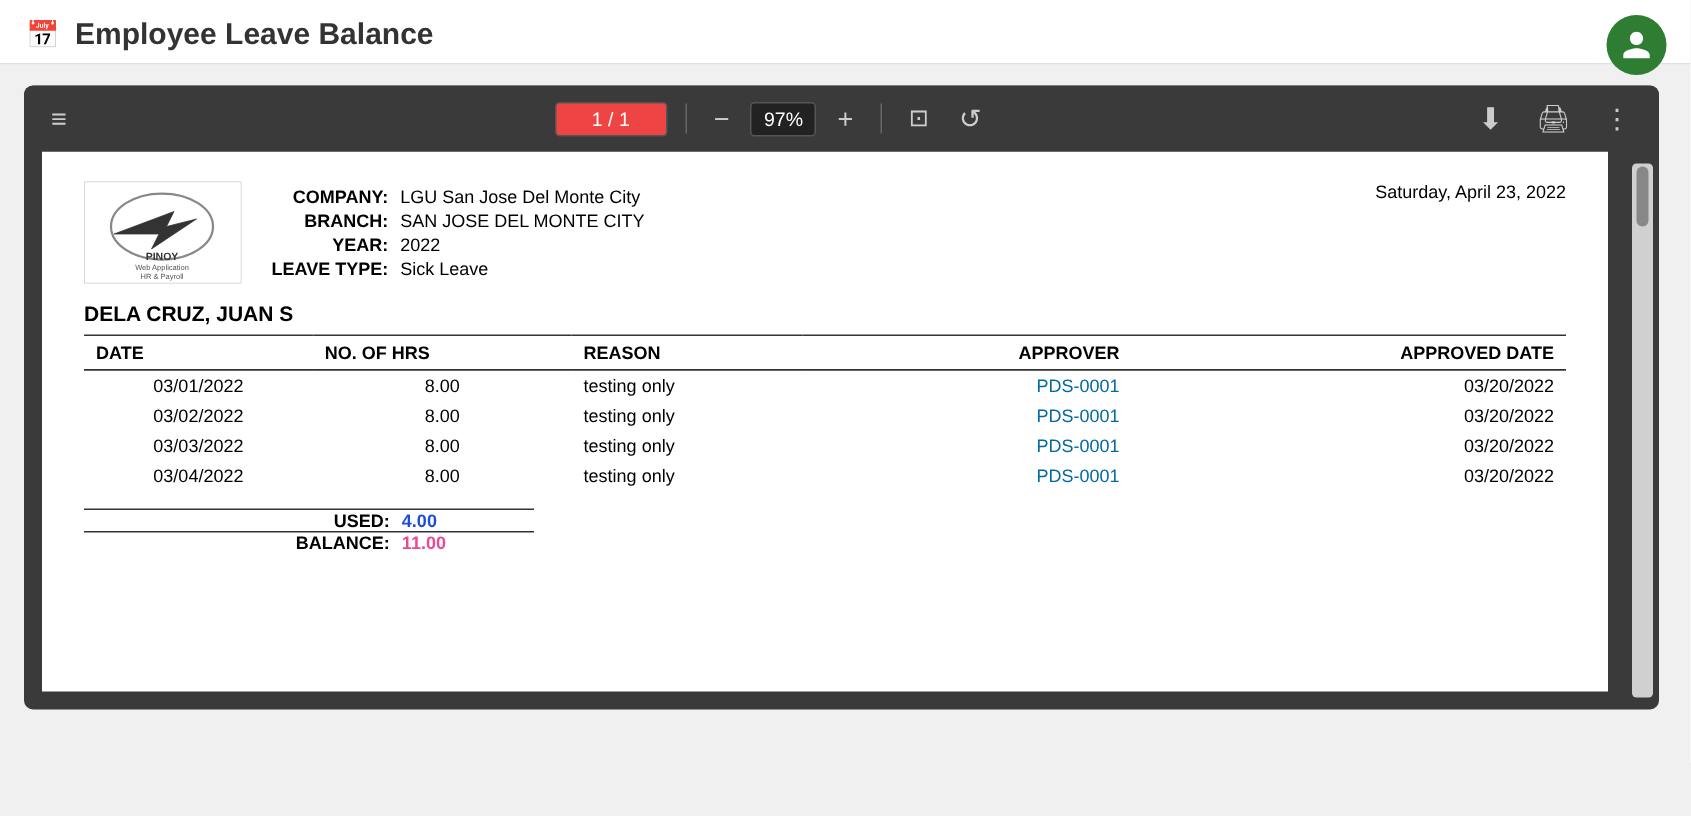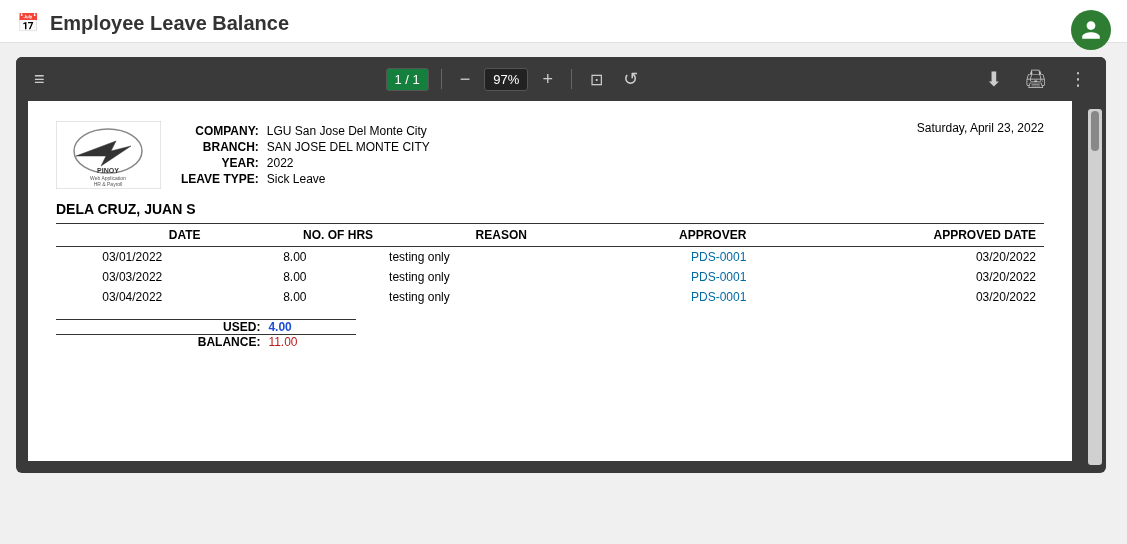--- a/index.html
+++ b/index.html
@@ -80,10 +80,10 @@
     }
 
     .page-indicator {
-      background: #15803d;
+      background: #ef4444;
       color: #fff;
       font-size: 13px;
-      padding: 3px 8px;
+      padding: 3px 24px;
       border-radius: 3px;
       border: 1px solid #555;
     }

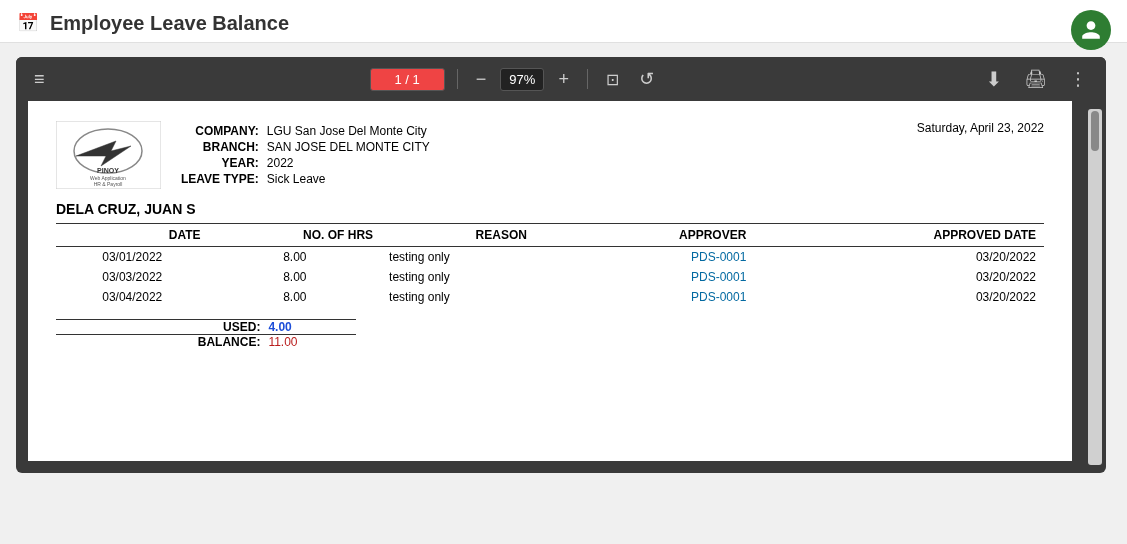--- a/index.html
+++ b/index.html
@@ -153,7 +153,7 @@
     }
     .leave-table thead th {
       padding: 4px 8px;
-      text-align: right;
+      text-align: left;
       font-weight: bold;
       font-size: 12px;
     }

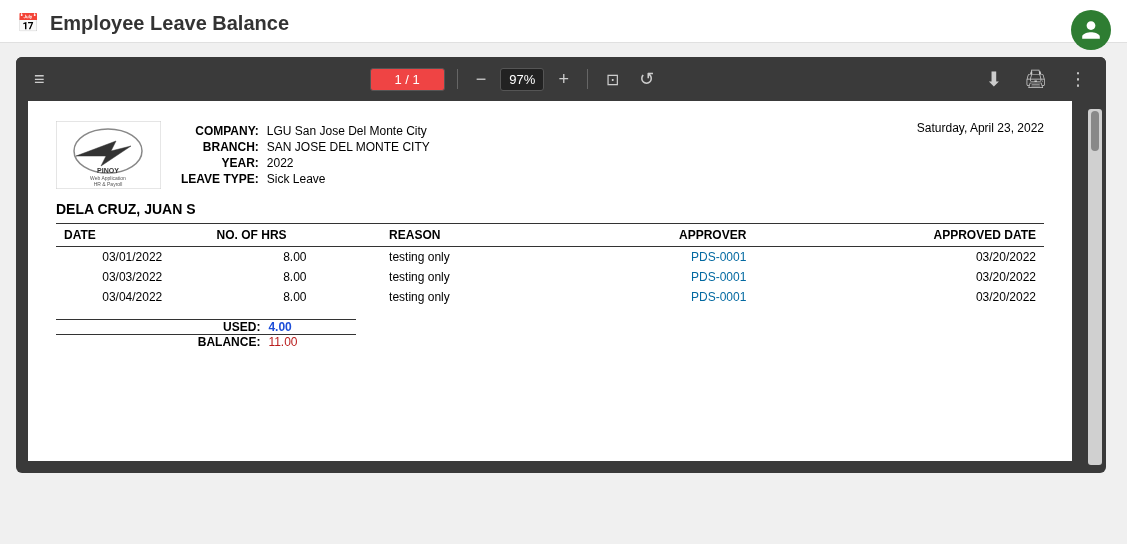--- a/index.html
+++ b/index.html
@@ -316,6 +316,13 @@
       <td style="text-align:right;">03/20/2022</td>
     </tr>
                 <tr>
+      <td style="text-align:center;">03/02/2022</td>
+      <td style="text-align:center;">8.00</td>
+      <td>testing only</td>
+      <td style="text-align:right; padding-right:60px;"><span class="approver-link">PDS-0001</span></td>
+      <td style="text-align:right;">03/20/2022</td>
+    </tr>
+                <tr>
       <td style="text-align:center;">03/03/2022</td>
       <td style="text-align:center;">8.00</td>
       <td>testing only</td>

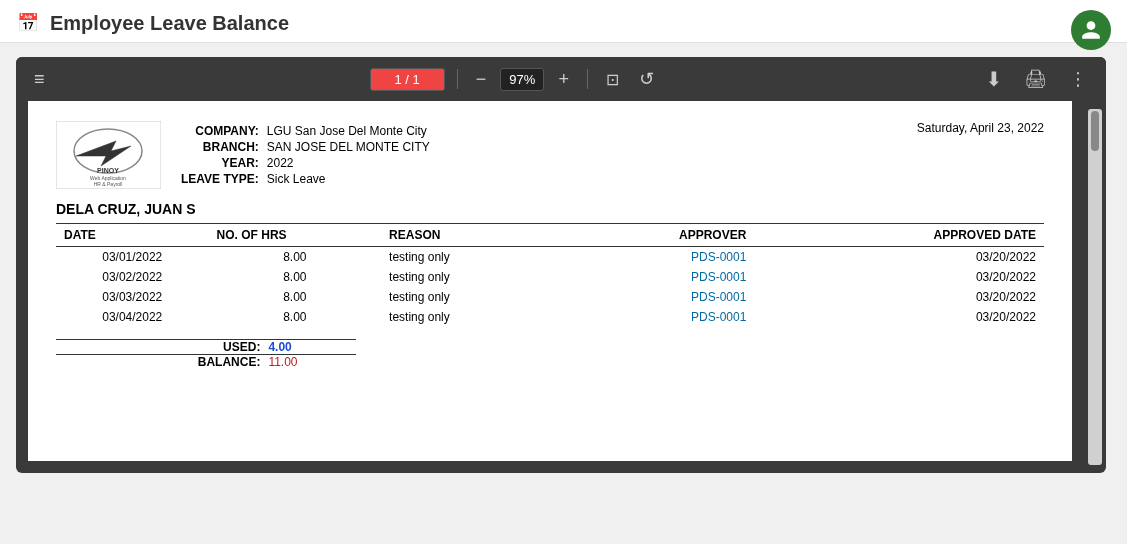--- a/index.html
+++ b/index.html
@@ -347,7 +347,7 @@
             </tr>
             <tr class="underline">
               <td>BALANCE:</td>
-              <td style="color:#b91c1c; font-weight:normal;">11.00</td>
+              <td style="color:#ec4899; font-weight:bold;">11.00</td>
             </tr>
           </tbody>
             </table>

